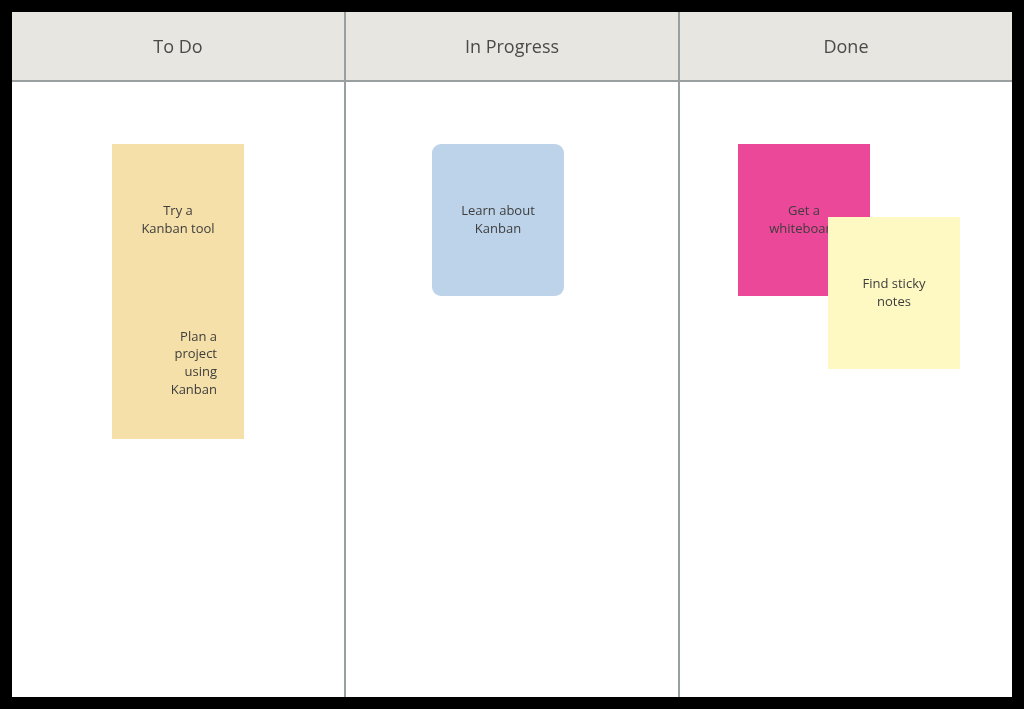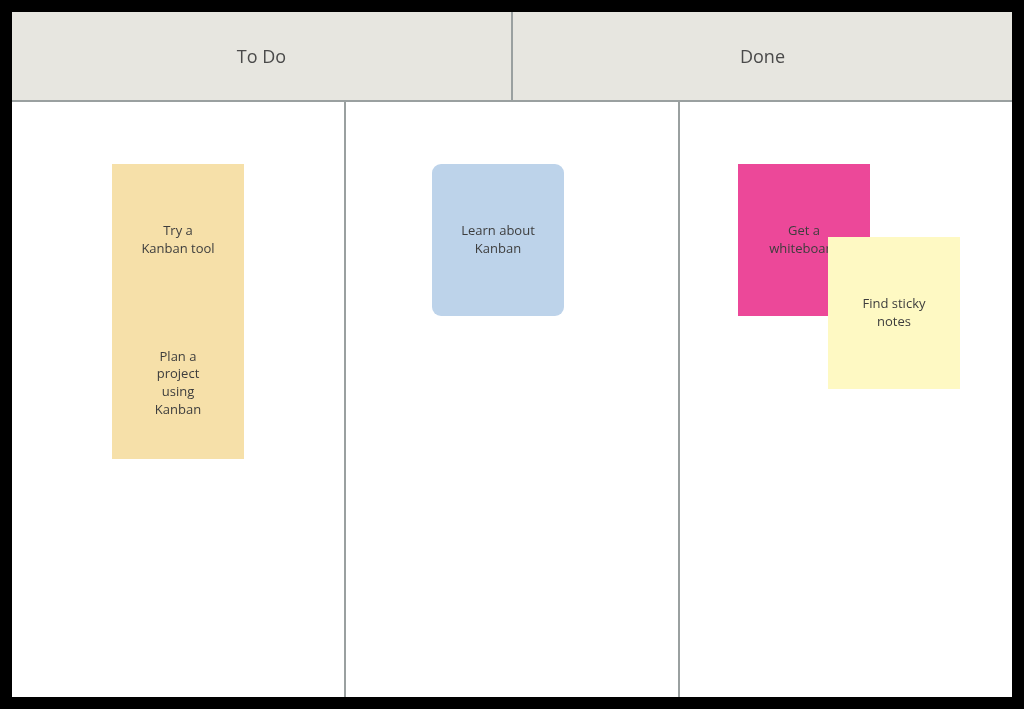--- a/index.html
+++ b/index.html
@@ -20,7 +20,7 @@
     }
     .header-row {
       display: flex;
-      height: 90px;
+      height: 70px;
       background: #e7e6e0;
       border-bottom: 2px solid #9aa0a0;
     }

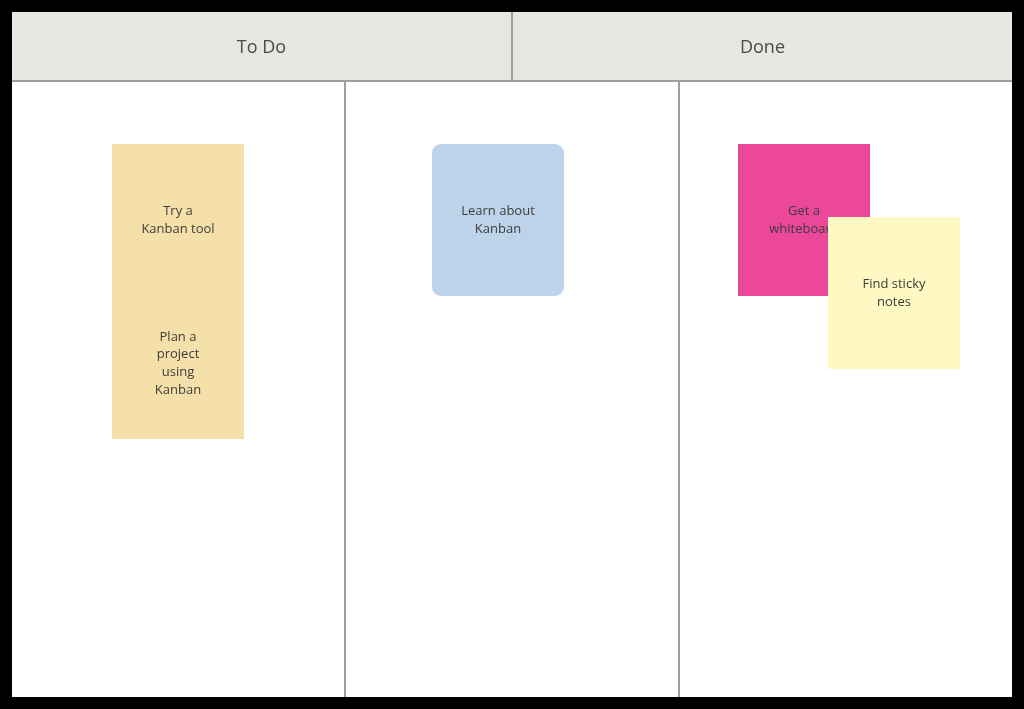--- a/index.html
+++ b/index.html
@@ -75,6 +75,7 @@
 <div class="board">
   <div class="header-row">
     <div class="header-cell">To Do</div>
+    <div class="header-cell">In Progress</div>
     <div class="header-cell">Done</div>
   </div>
   <div class="body-row">

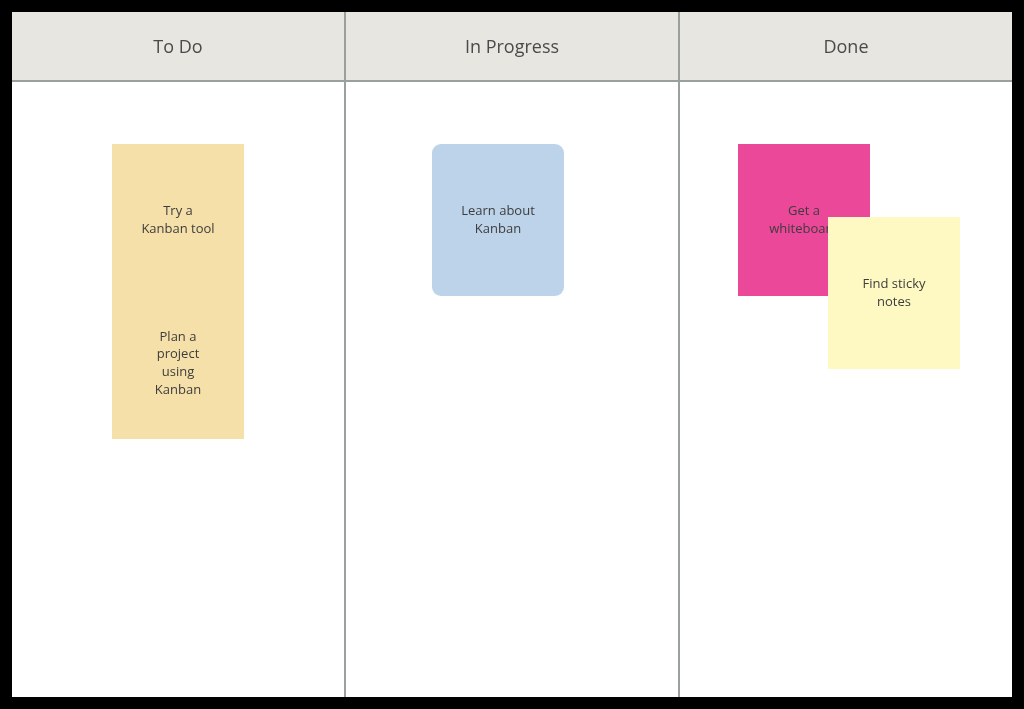--- a/index.html
+++ b/index.html
@@ -64,7 +64,7 @@
     .c-green  { background: #fef9c3; }
 
     .card-todo-1 { left: 100px; top: 62px; }
-    .card-todo-2 { left: 100px; top: 205px; }
+    .card-todo-2 { left: 100px; top: 205px; text-align: right; }
     .card-prog-1 { left: 86px;  top: 62px; border-radius: 9px; }
     .card-done-1 { left: 58px;  top: 62px; z-index: 1; }
     .card-done-2 { left: 148px; top: 135px; z-index: 2; }

